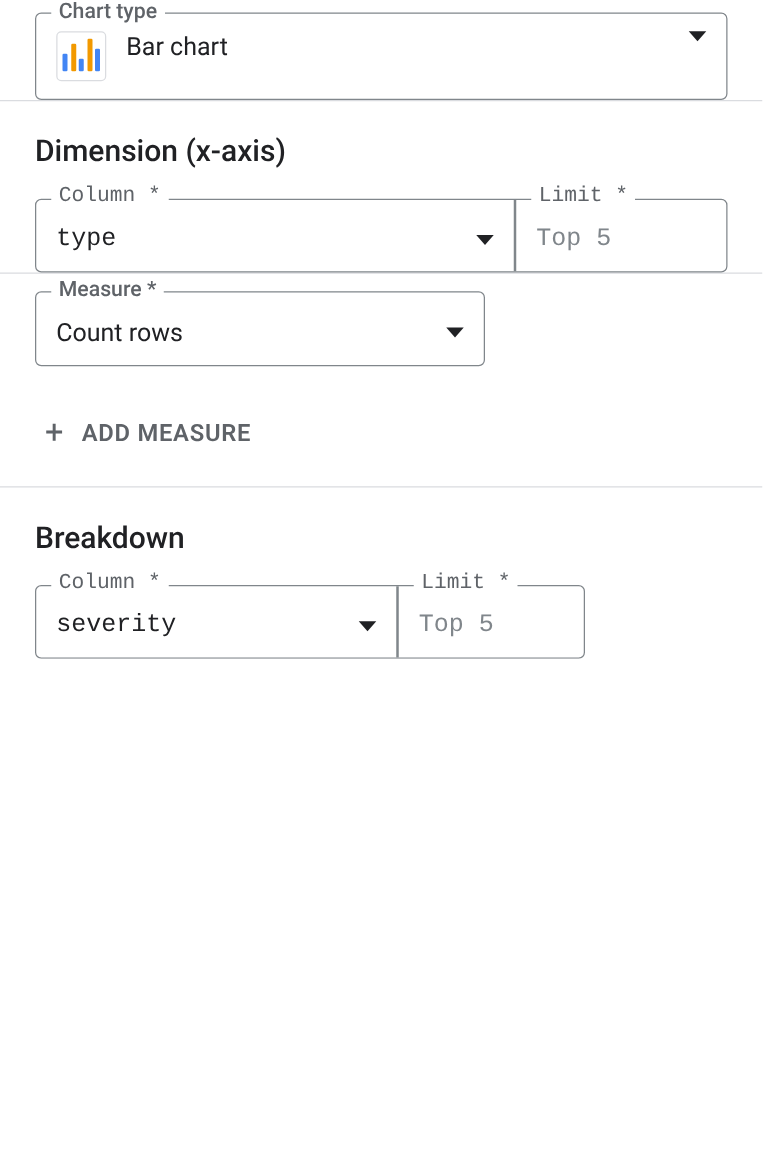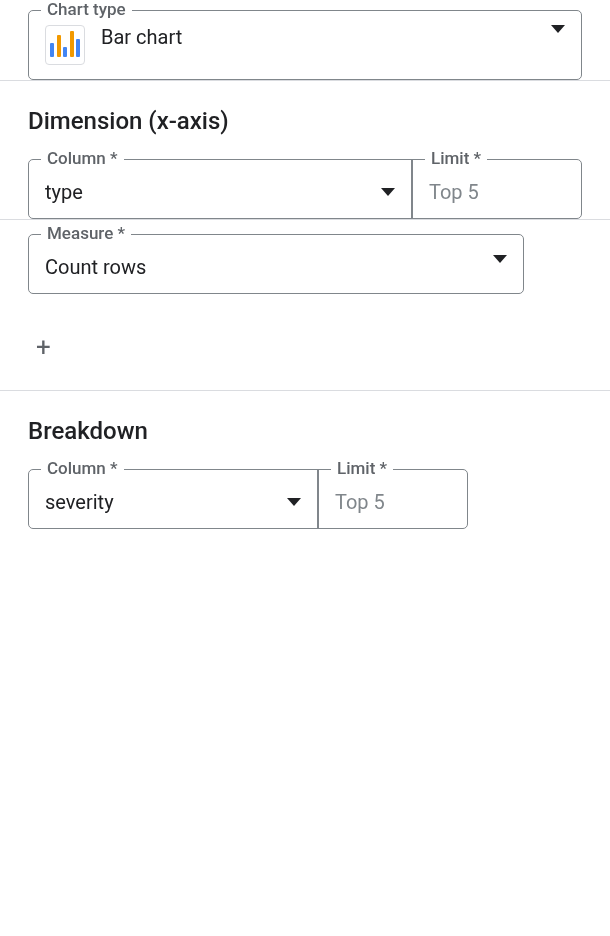--- a/index.html
+++ b/index.html
@@ -108,6 +108,7 @@
   .split-field .part {
     position:relative;
     padding: 20px 16px 14px 16px;
+    font-family: Liberation Mono, monospace;
   }
   .split-field .part.main { flex:1; display:flex; align-items:center; justify-content:space-between;}
   .split-field .part.limit { width: 170px; border-left:2px solid #80868b;}

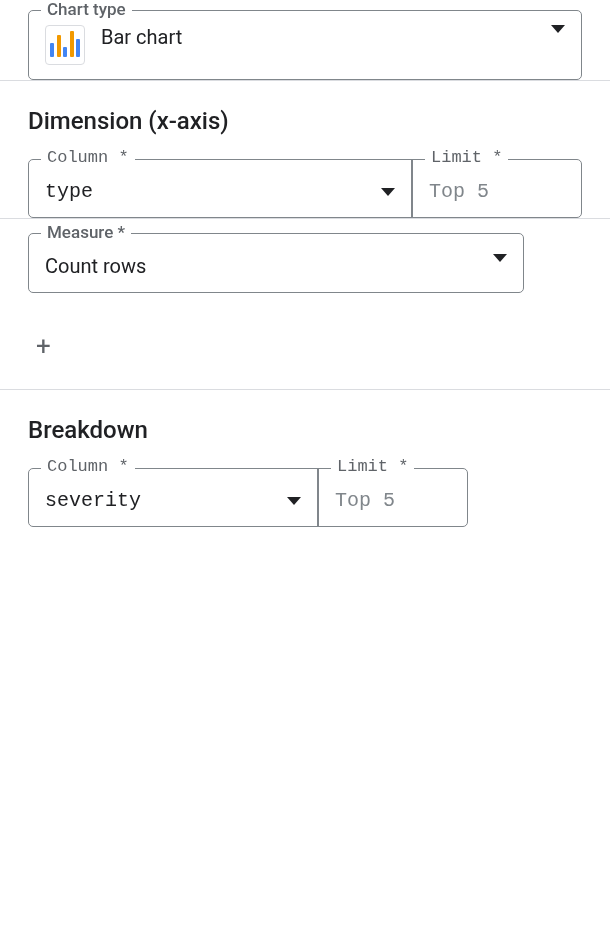--- a/index.html
+++ b/index.html
@@ -136,10 +136,10 @@
     position:relative;
     padding: 20px 16px 14px 16px;
     display:flex;
-    align-items:flex-start;
+    align-items:center;
     justify-content:space-between;
     margin-top:14px;
-    width: 496px;
+    width: 360px;
   }
   .single-select .split-label { top:-12px; }
   

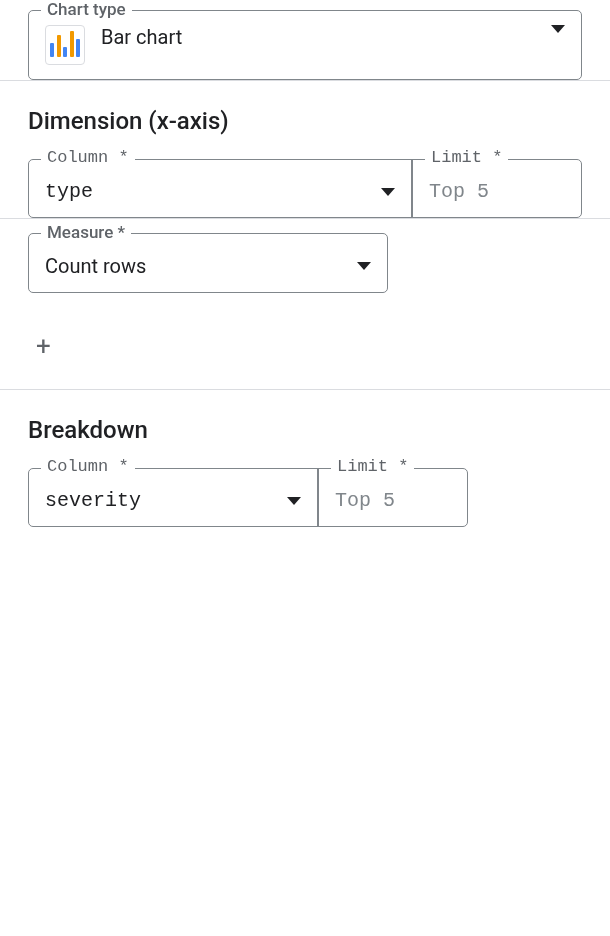--- a/index.html
+++ b/index.html
@@ -210,6 +210,7 @@
   </div>
   <div class="add-measure">
     <span class="plus">+</span>
+    <span>ADD MEASURE</span>
   </div>
 
   <hr class="divider">

